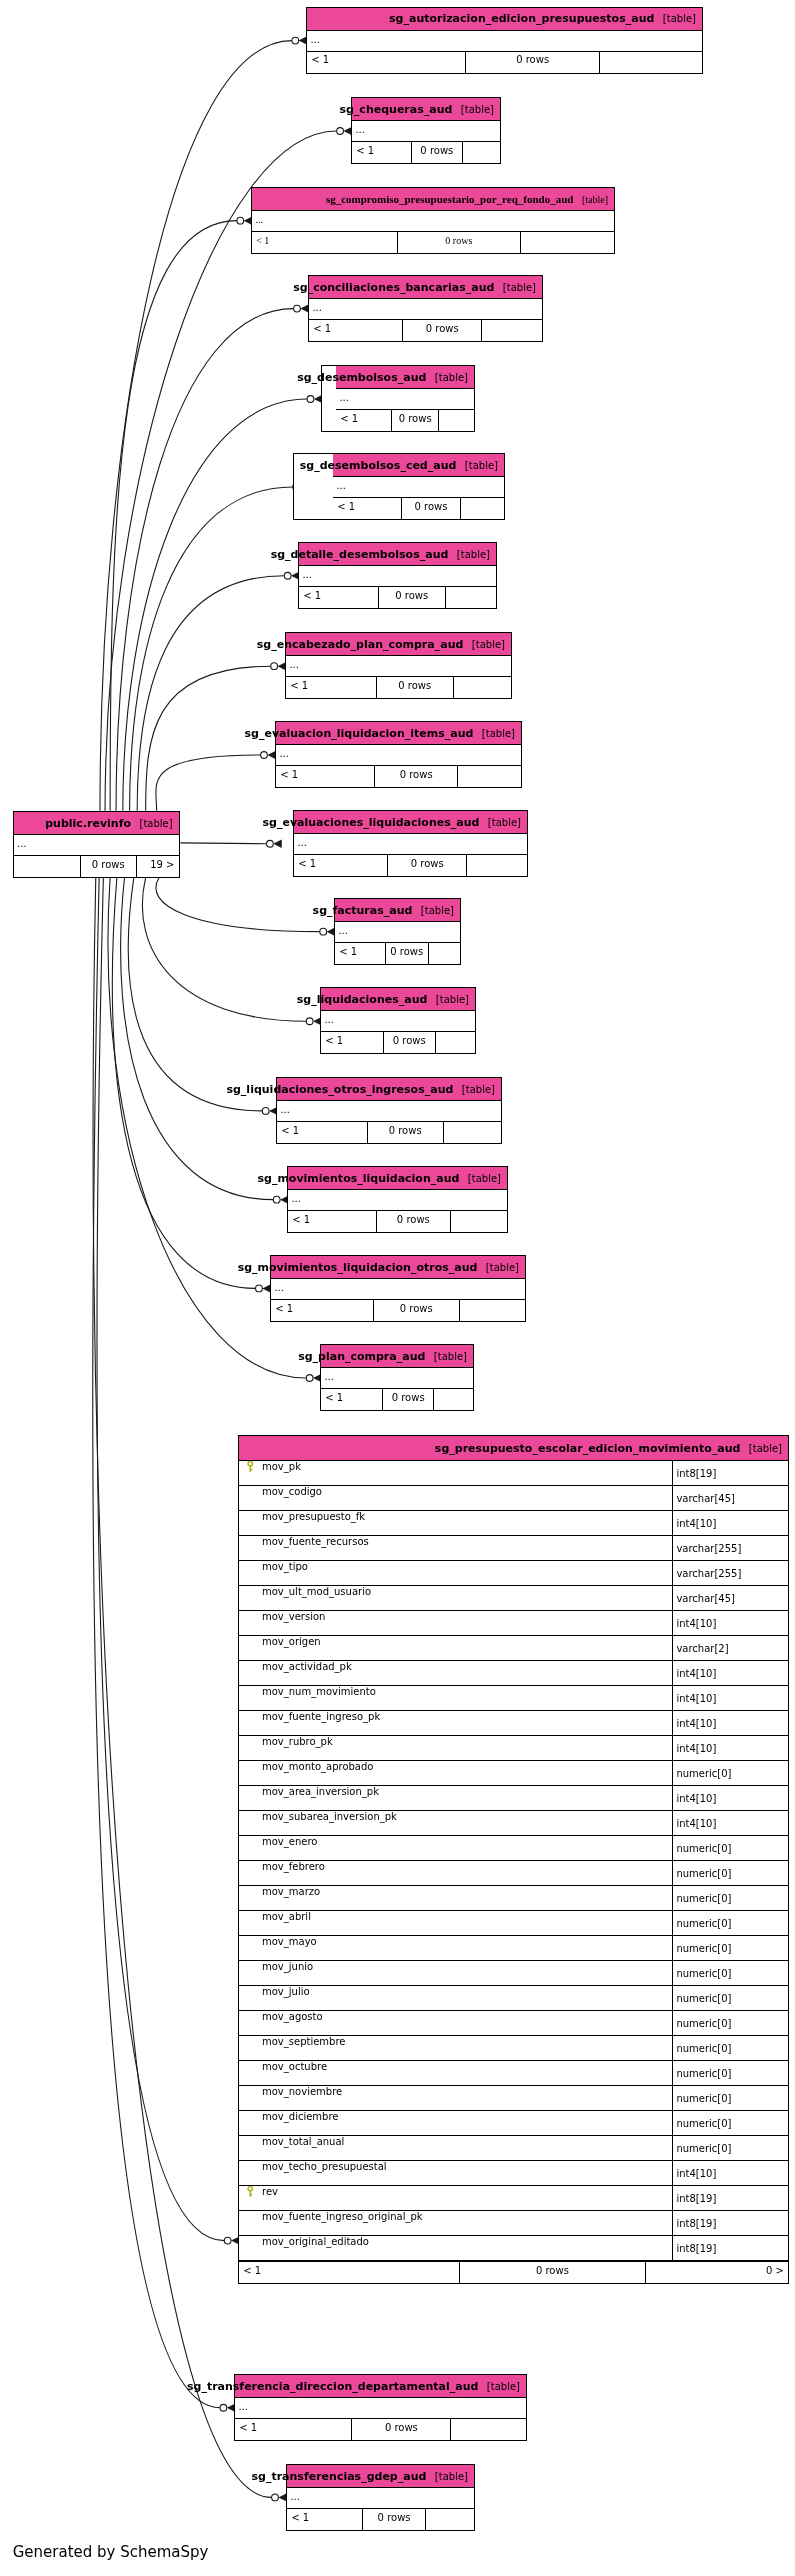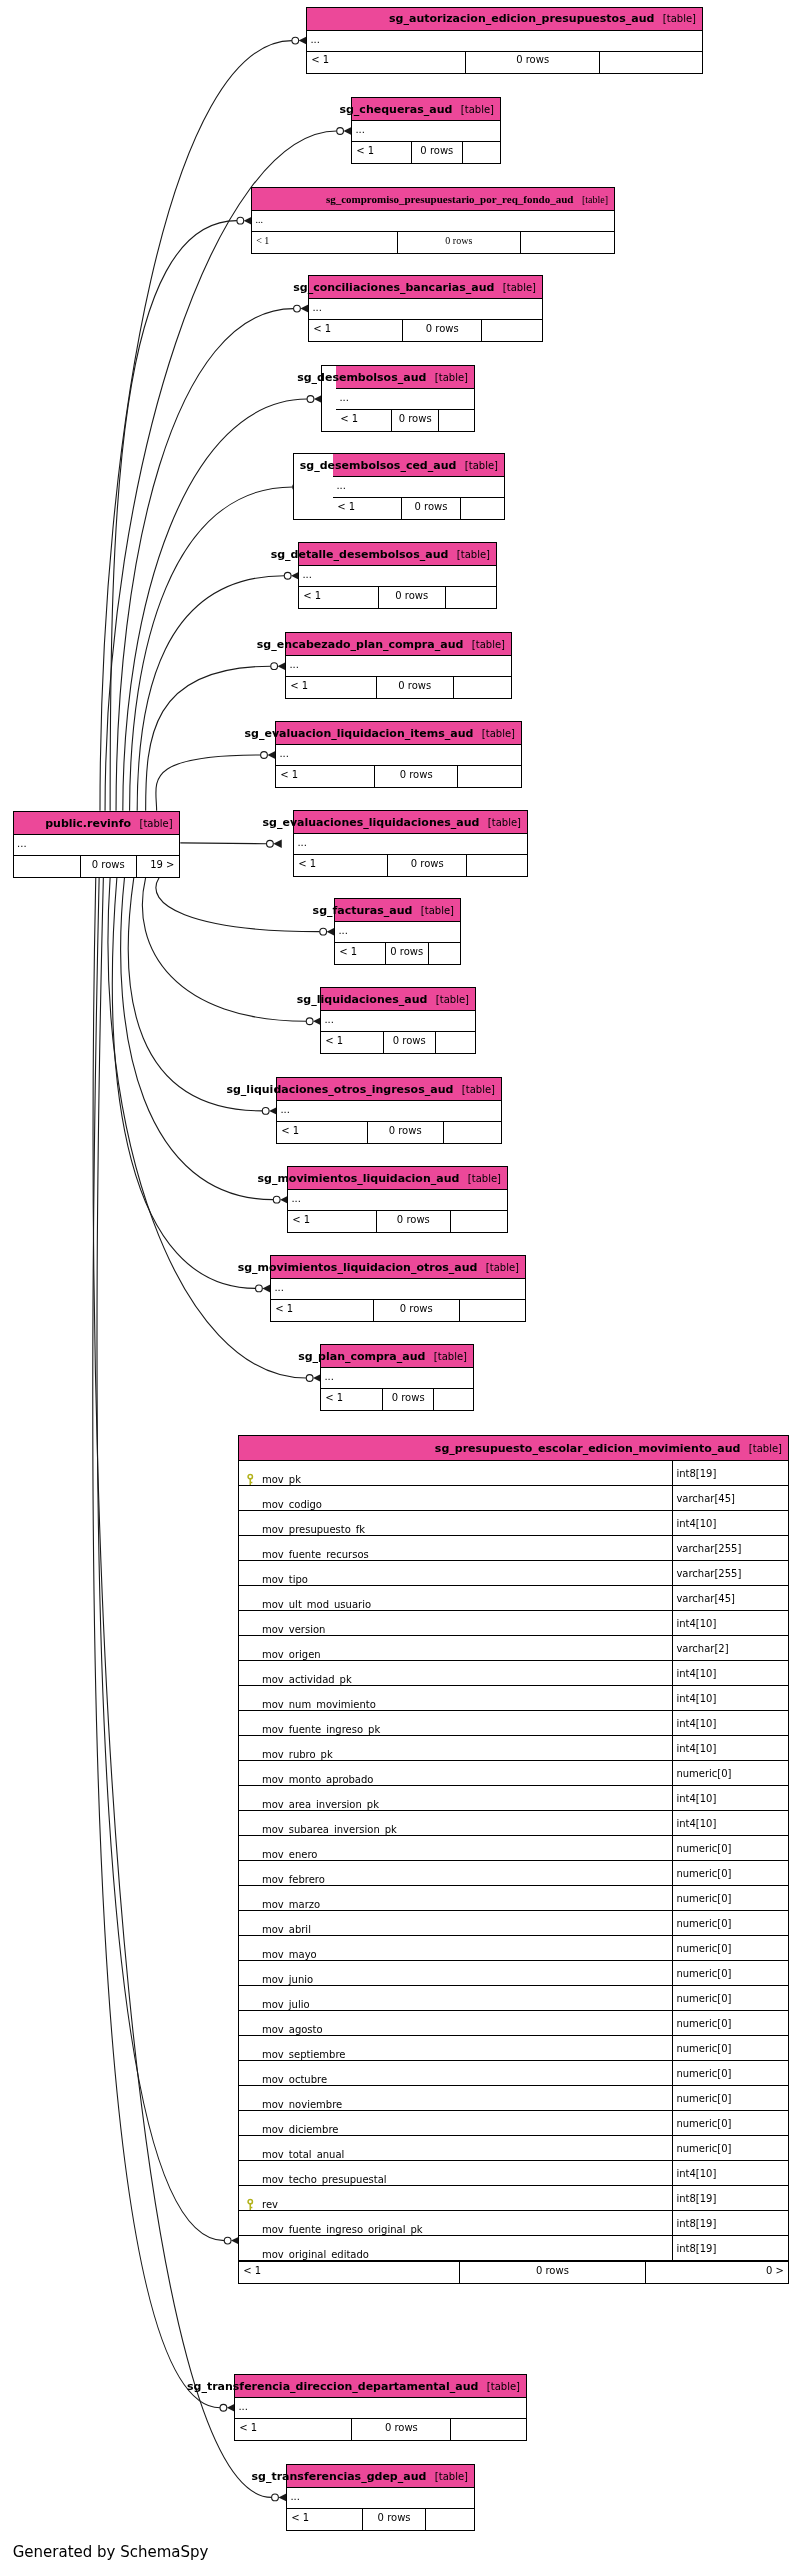--- a/index.html
+++ b/index.html
@@ -21,7 +21,7 @@
   .fcell.c1{width:40%;}
   .fcell.c2{width:34%;text-align:center;border-left:0.8px solid #000;}
   .fcell.c3{width:26%;text-align:right;border-left:0.8px solid #000;}
-  .col-row{display:flex;height:25px;border-bottom:0.8px solid #000;box-sizing:border-box;align-items:flex-end;}
+  .col-row{display:flex;height:25px;border-bottom:0.8px solid #000;box-sizing:border-box;align-items:flex-start;}
   .col-row:last-of-type{border-bottom:none;}
   .col-name{flex:1 1 auto;padding-left:23px;position:relative;white-space:nowrap;font-size:10px;}
   .col-type{width:116px;flex:0 0 116px;border-left:0.8px solid #000;padding:0 3.4px;

